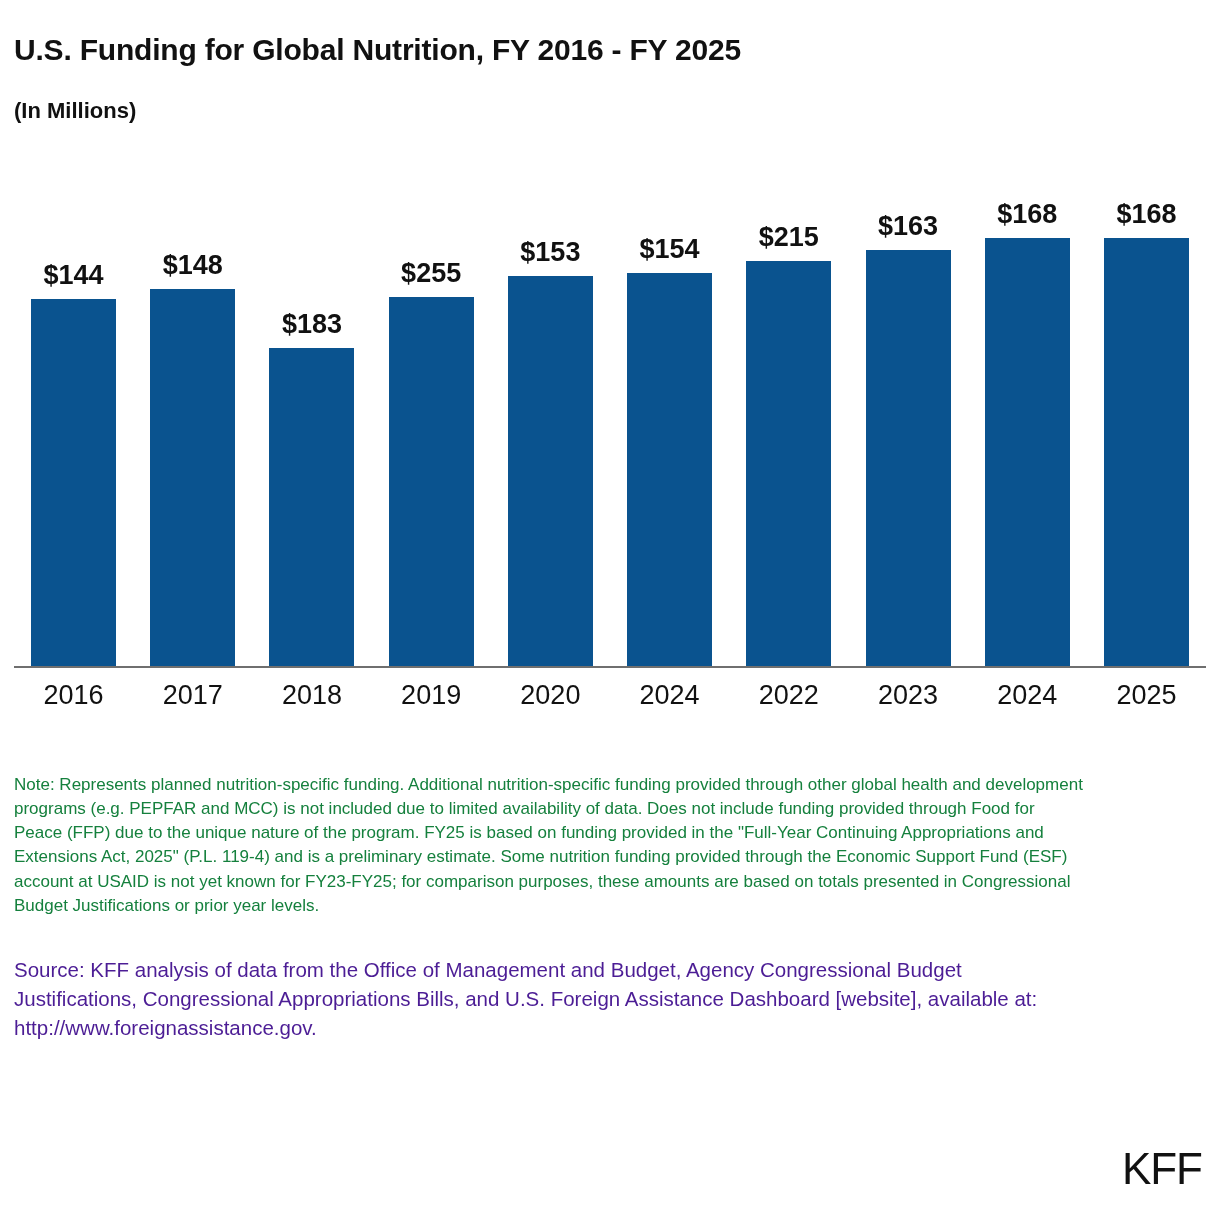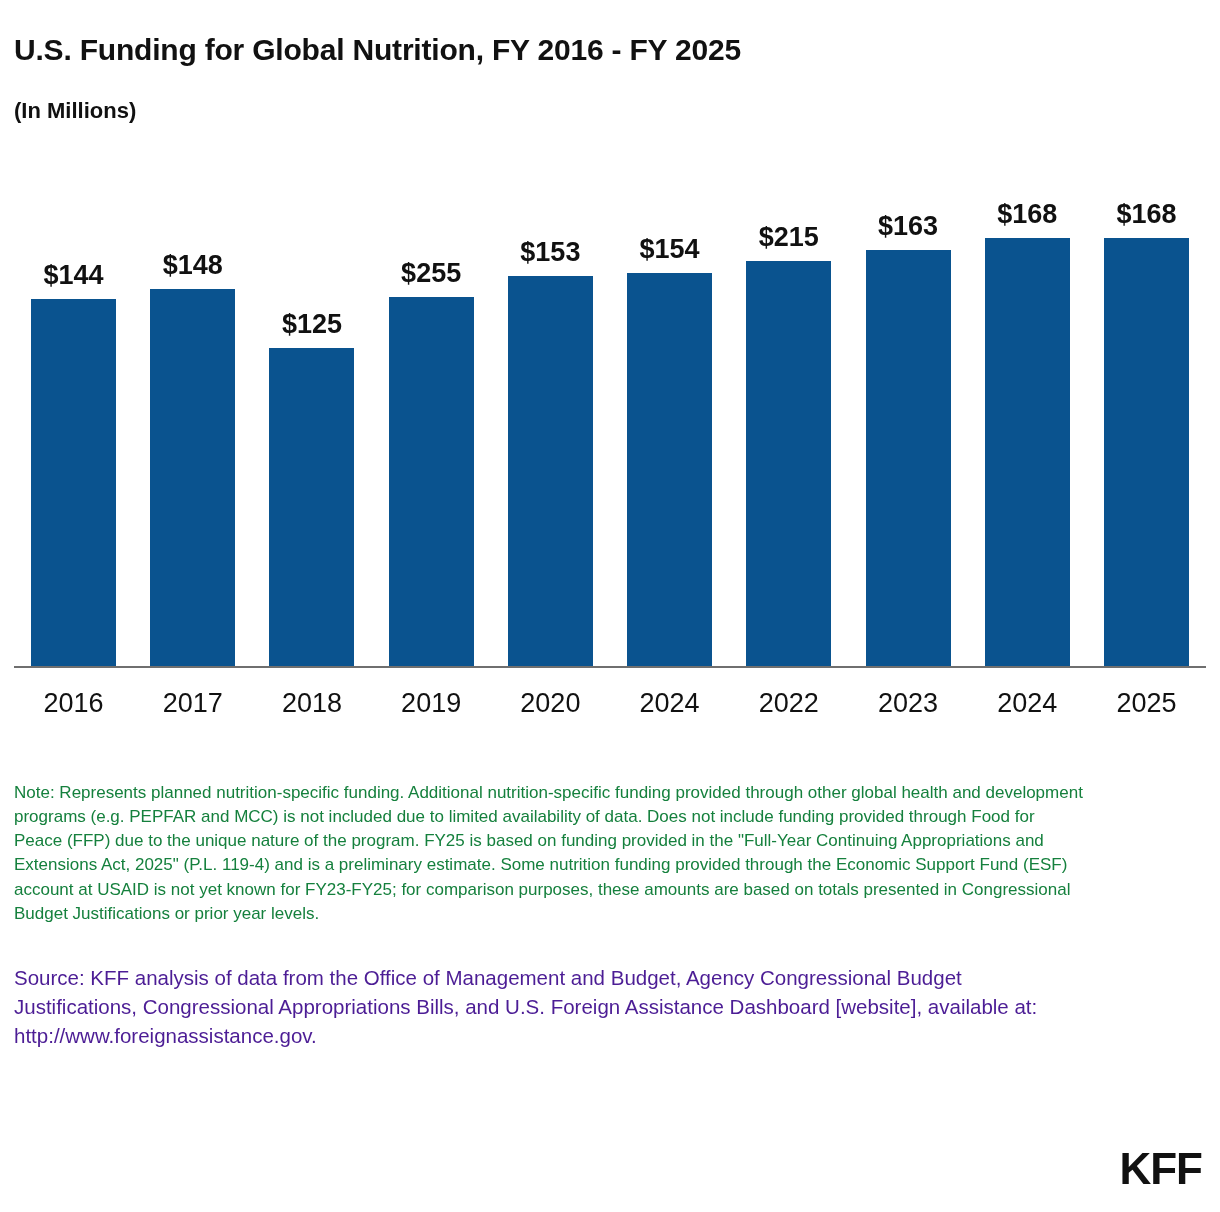--- a/index.html
+++ b/index.html
@@ -135,7 +135,7 @@
           <div class="bar" style="background: rgb(10, 83, 143); height: 379.2px;"></div>
         </div>
         <div class="bar-col">
-          <div class="bar-label">$125</div>
+          <div class="bar-label">$183</div>
           <div class="bar" style="background: rgb(10, 83, 143); height: 320.27px;"></div>
         </div>
         <div class="bar-col">

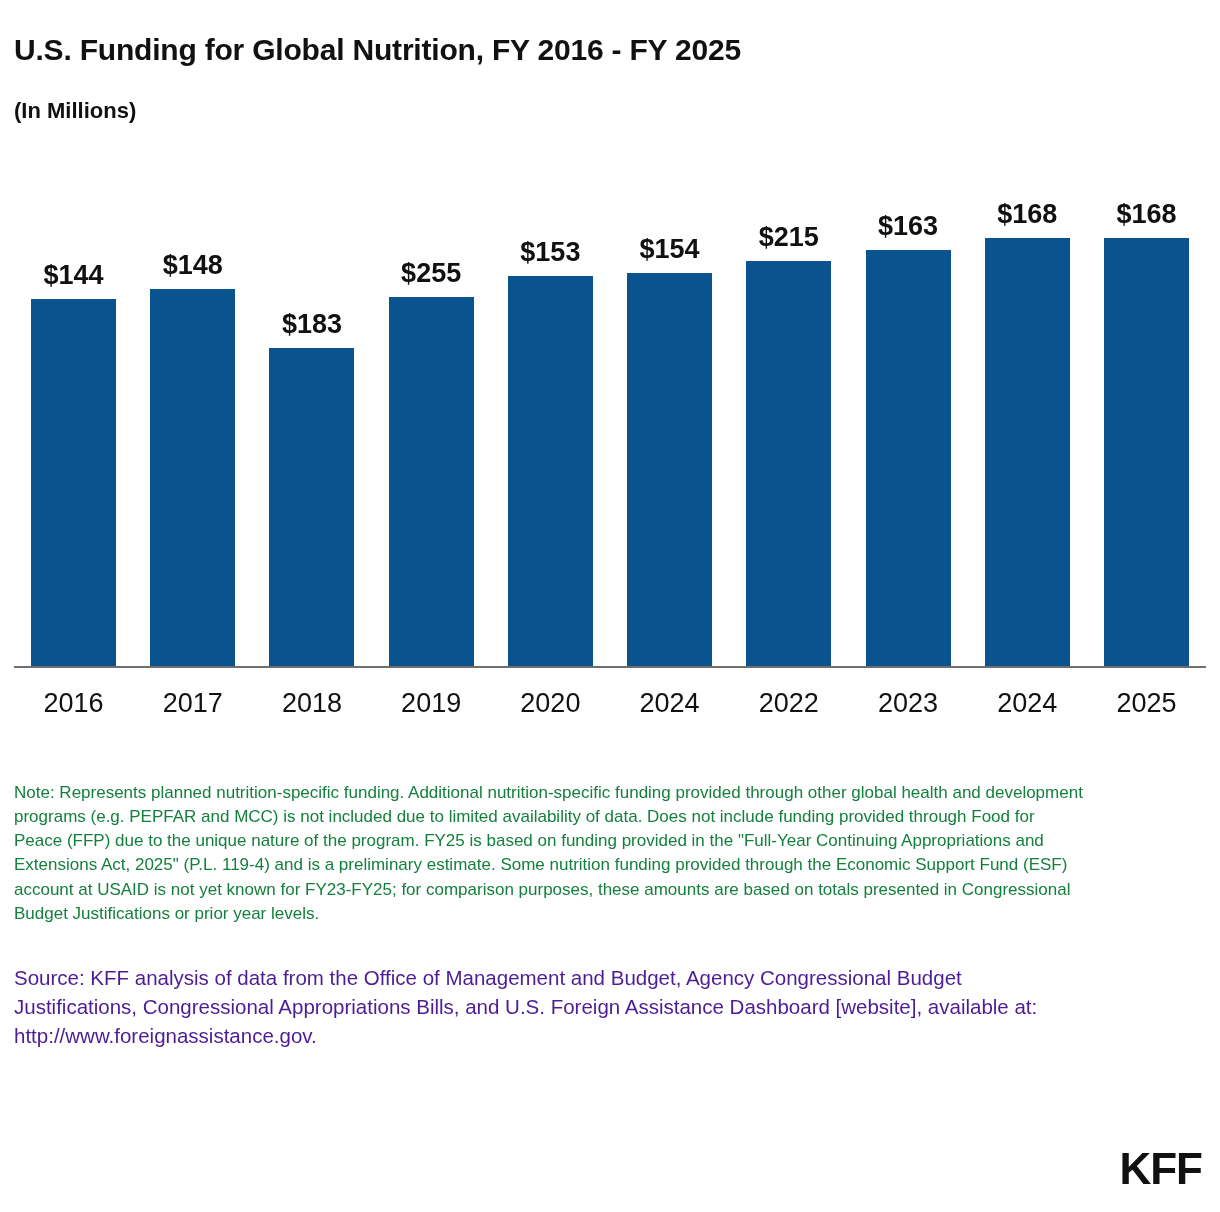--- a/index.html
+++ b/index.html
@@ -84,7 +84,7 @@
     width: 1192px;
     display: flex;
     justify-content: space-between;
-    margin-top: 20px;
+    margin-top: 12px;
   }
   .xtick {
     width: 119px;

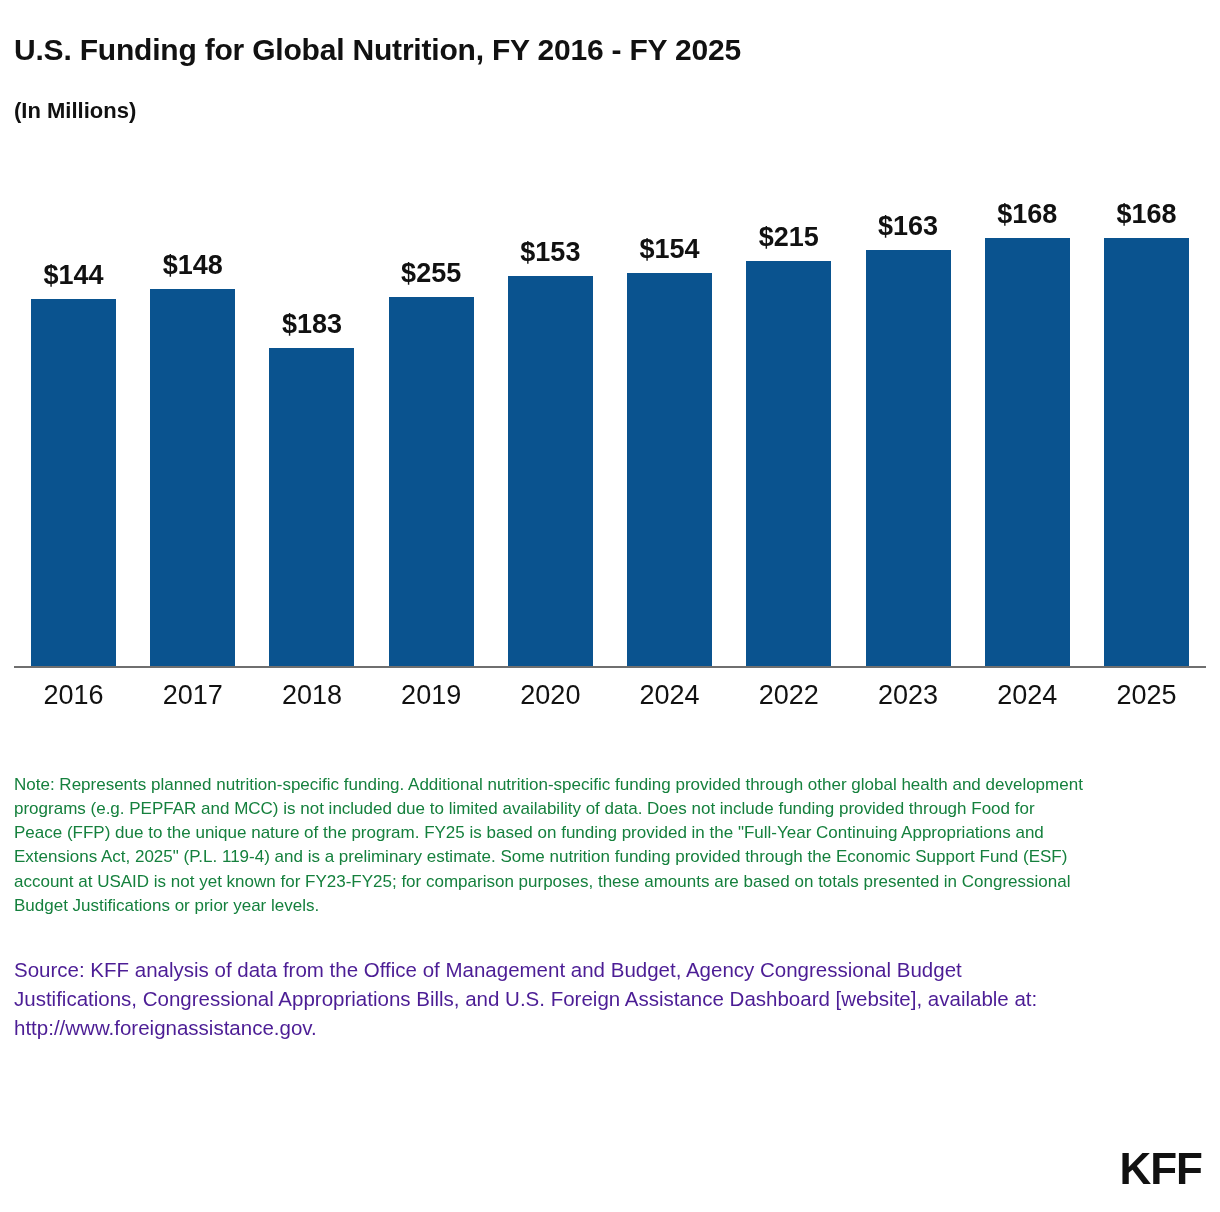--- a/index.html
+++ b/index.html
@@ -111,7 +111,7 @@
     right: 18px;
     bottom: 18px;
     font-size: 44px;
-    font-weight: bold;
+    font-weight: normal;
     letter-spacing: -1px;
     color: #111111;
   }

